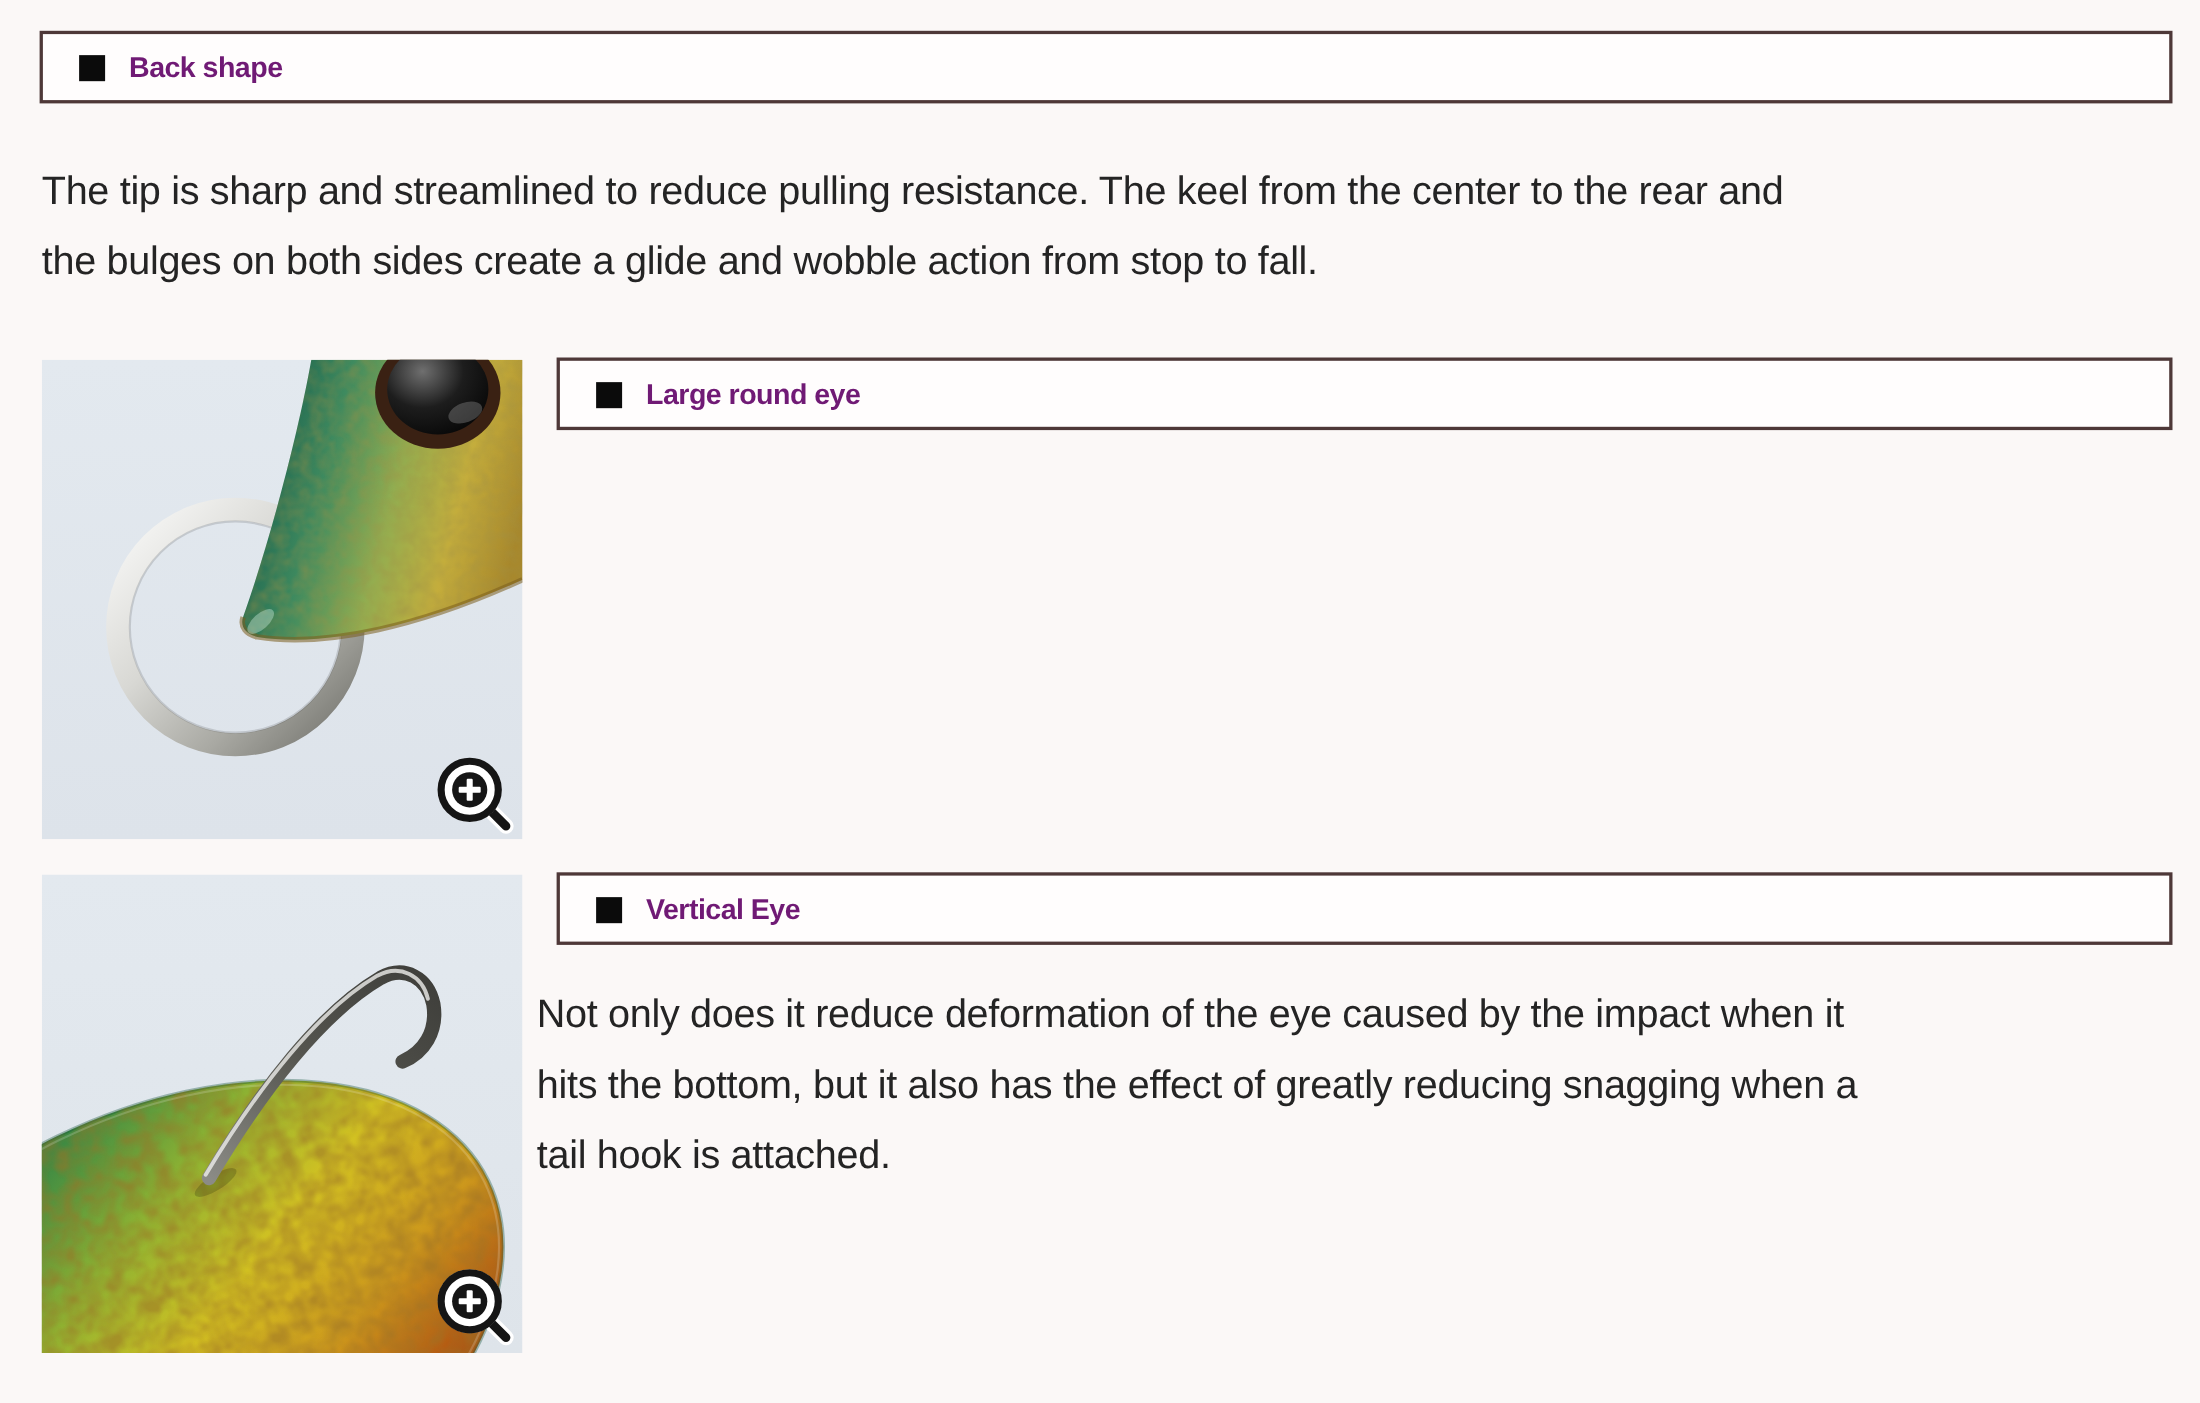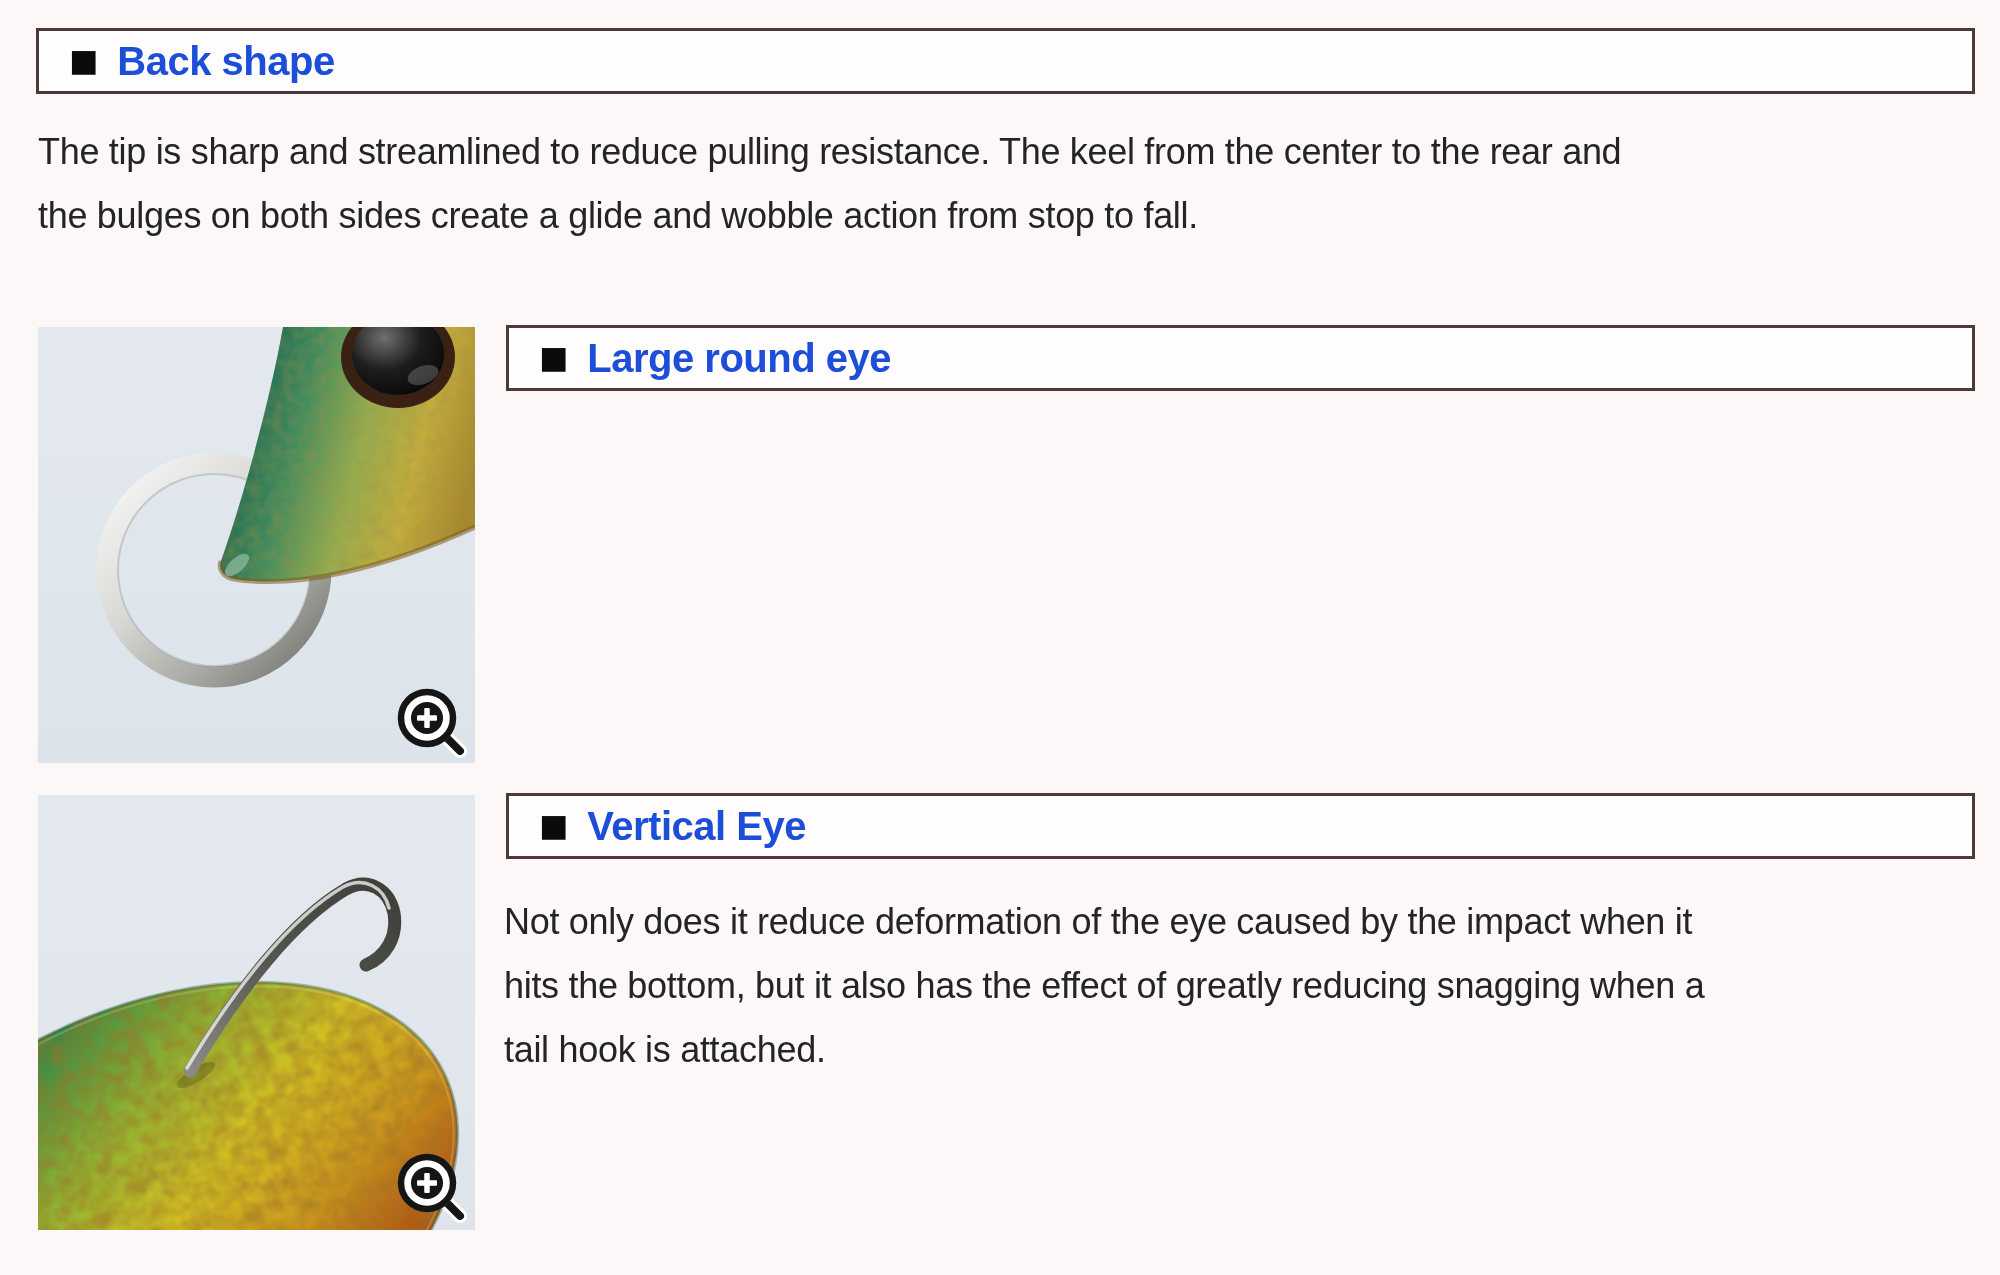--- a/index.html
+++ b/index.html
@@ -33,9 +33,9 @@
   }
   .hbox .htitle{
     margin:0;
-    font-size:40px;
+    font-size:26px;
     font-weight:bold;
-    color:#1d4ed8;
+    color:#701a75;
     letter-spacing:-0.5px;
     white-space:nowrap;
   }

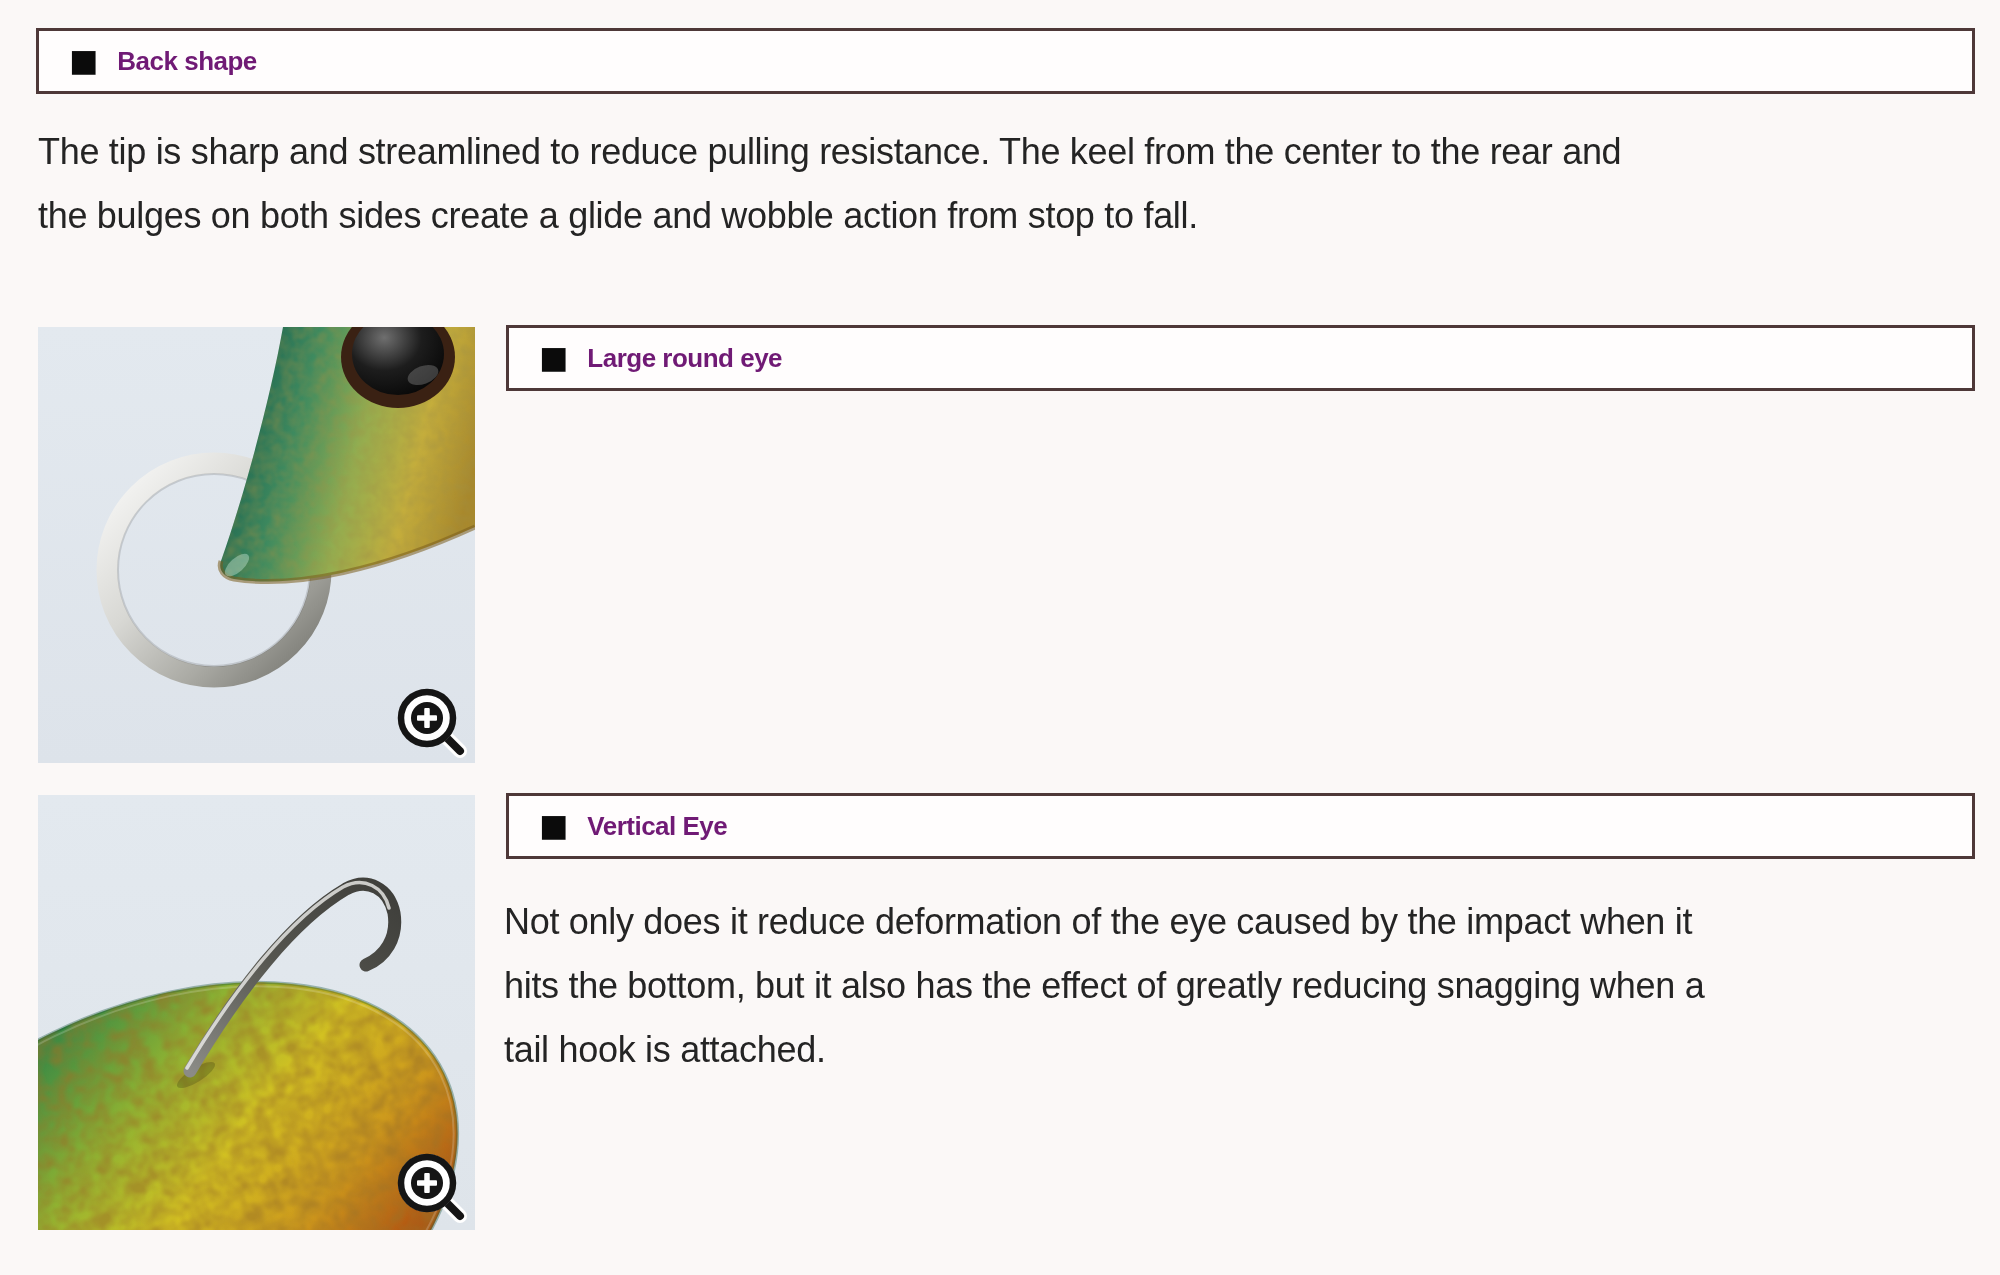--- a/index.html
+++ b/index.html
@@ -52,7 +52,7 @@
     color:#242424;
     white-space:pre-line;
   }
-  .intro{left:38px;top:120px;width:1940px;}
+  .intro{left:38px;top:141px;width:1940px;}
   .para1{left:508px;top:428px;width:1466px;}
   .para2{left:504px;top:890px;width:1466px;}
 

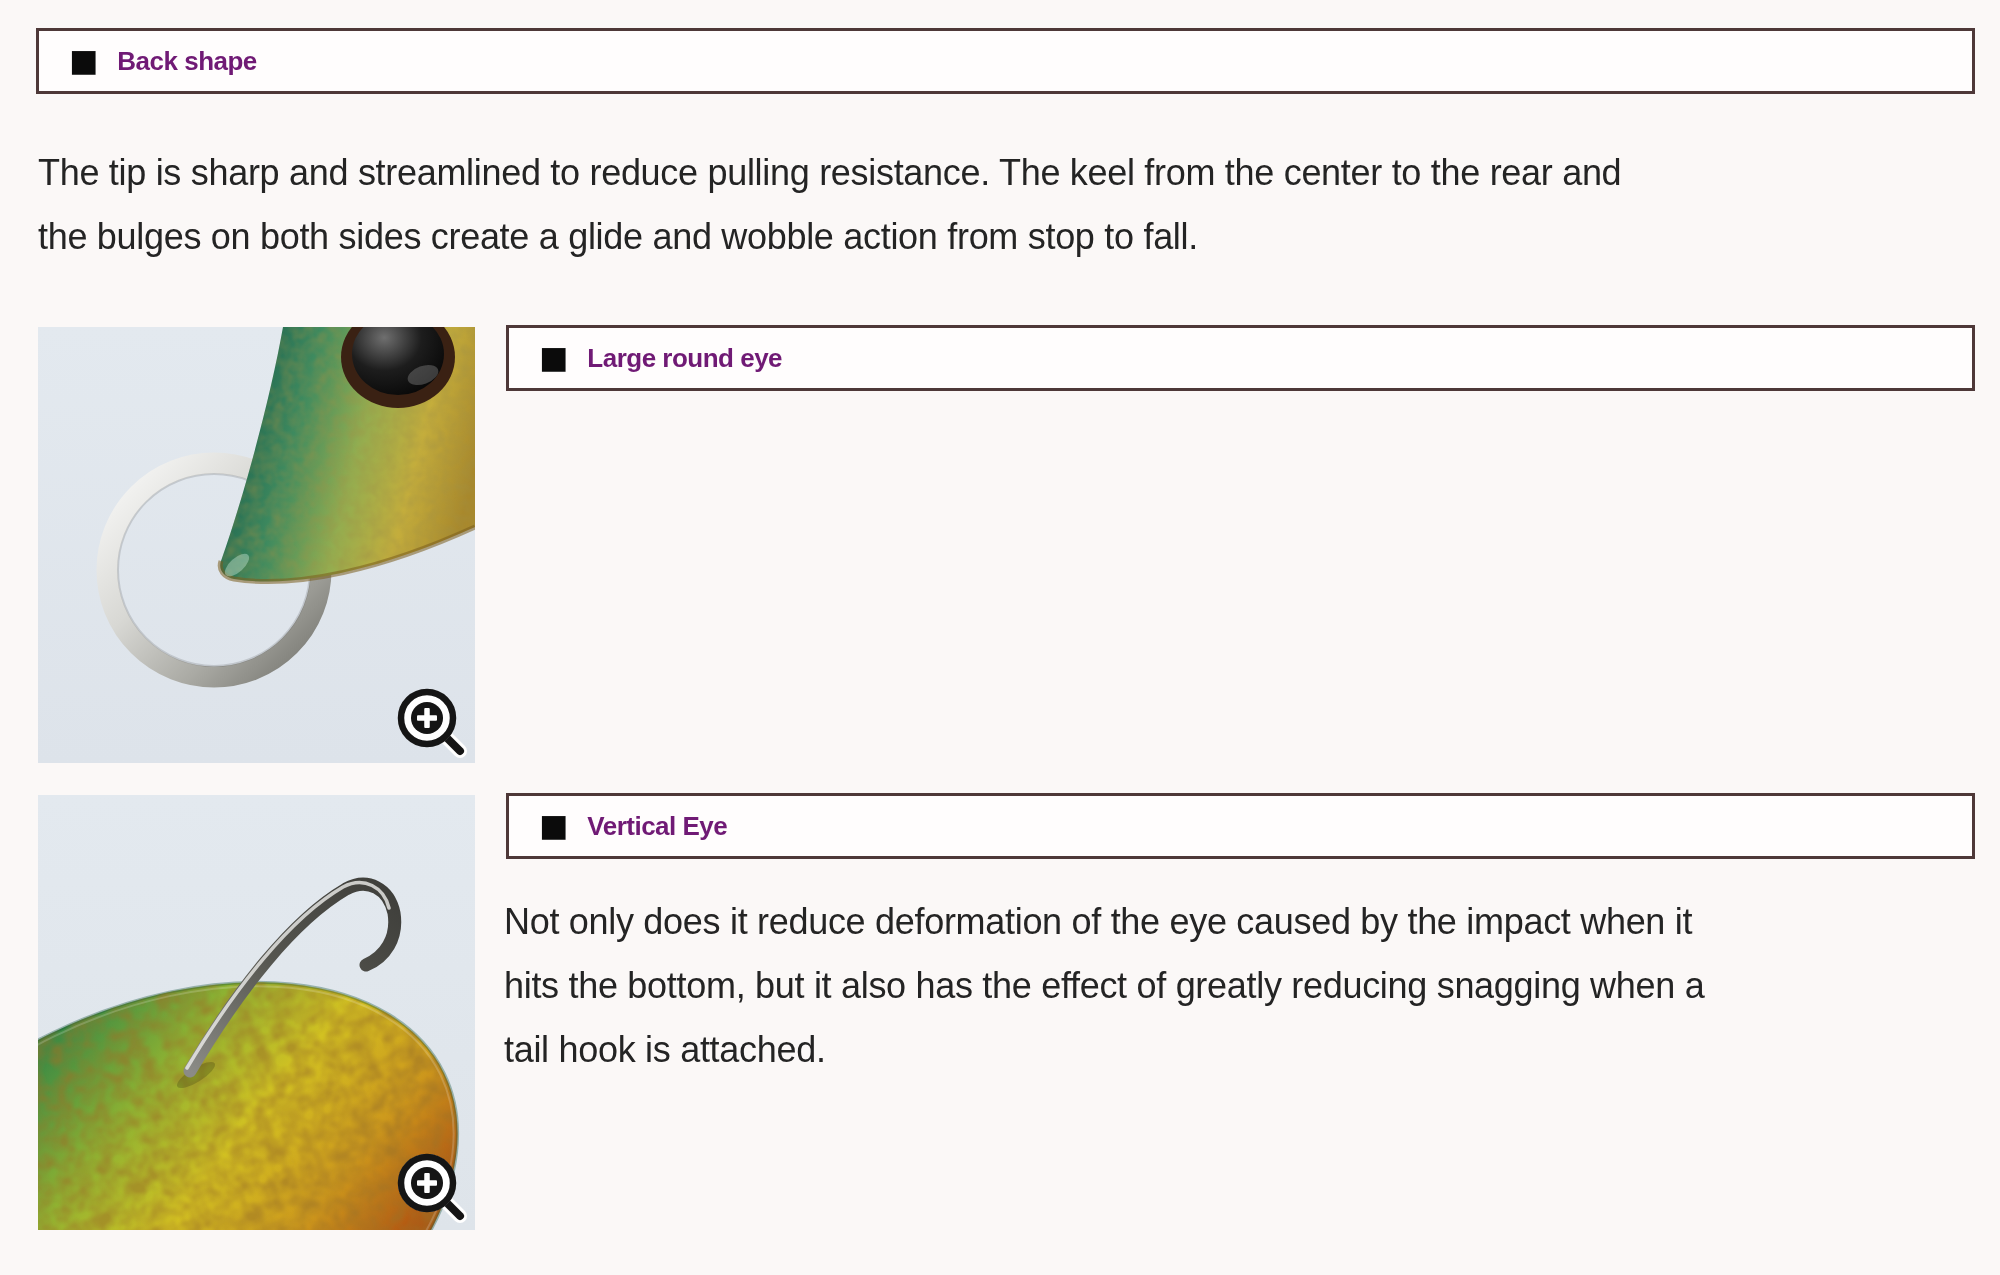--- a/index.html
+++ b/index.html
@@ -54,7 +54,7 @@
   }
   .intro{left:38px;top:141px;width:1940px;}
   .para1{left:508px;top:428px;width:1466px;}
-  .para2{left:504px;top:890px;width:1466px;}
+  .para2{left:488px;top:890px;width:1466px;}
 
   .thumb{
     position:absolute;

